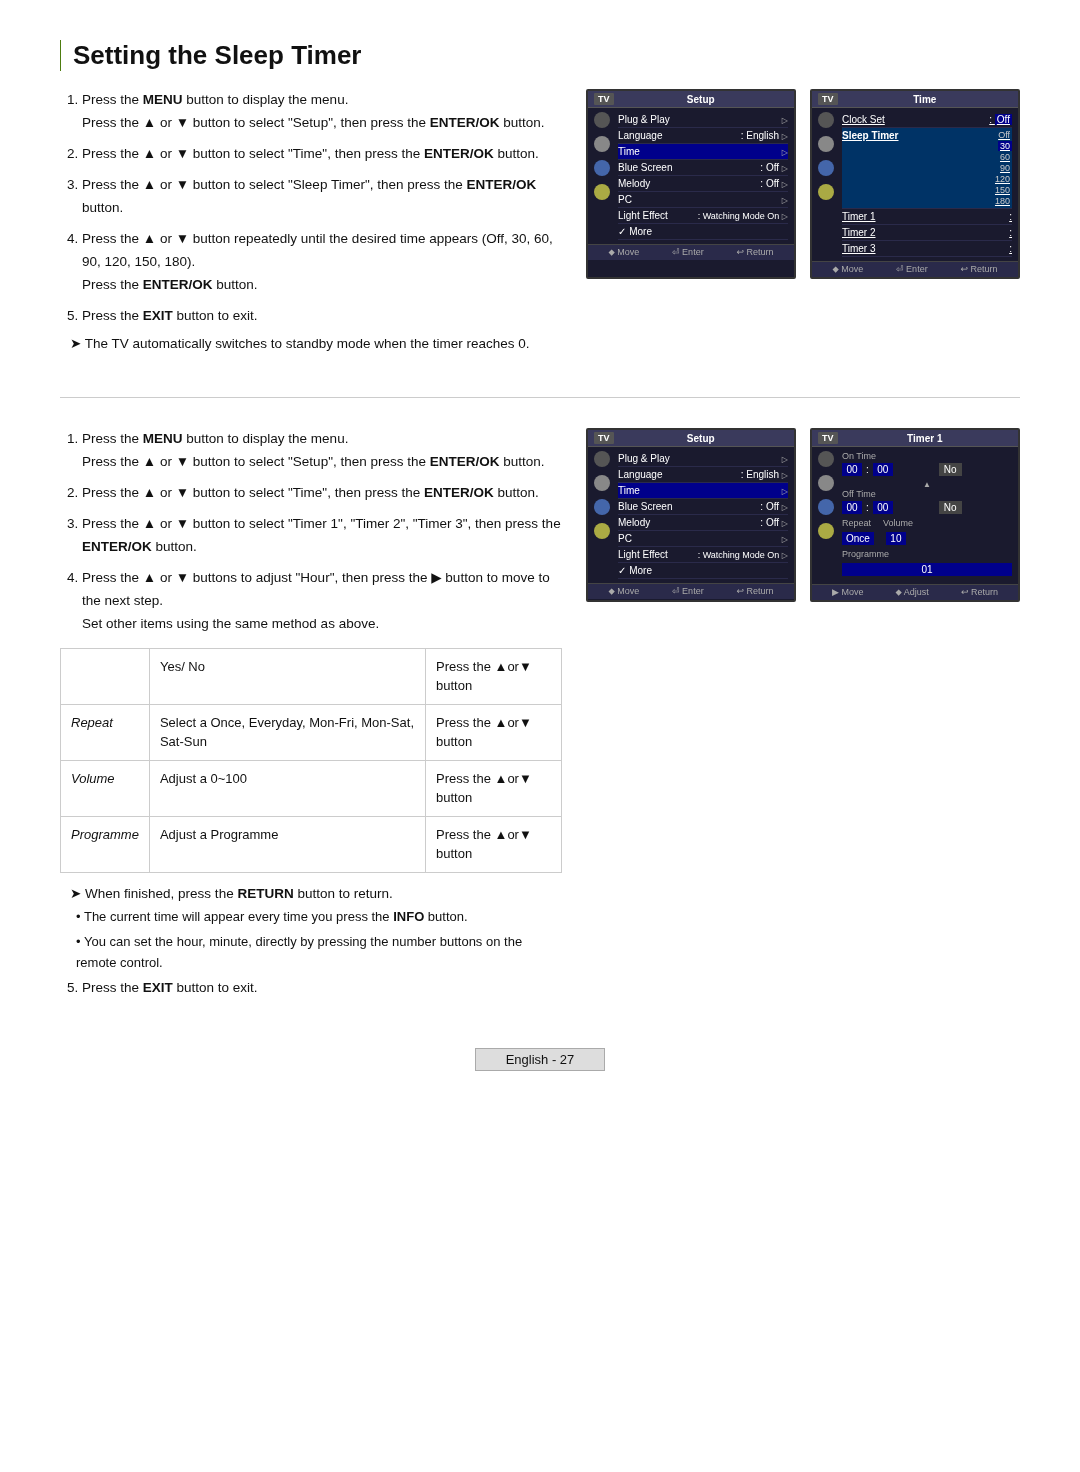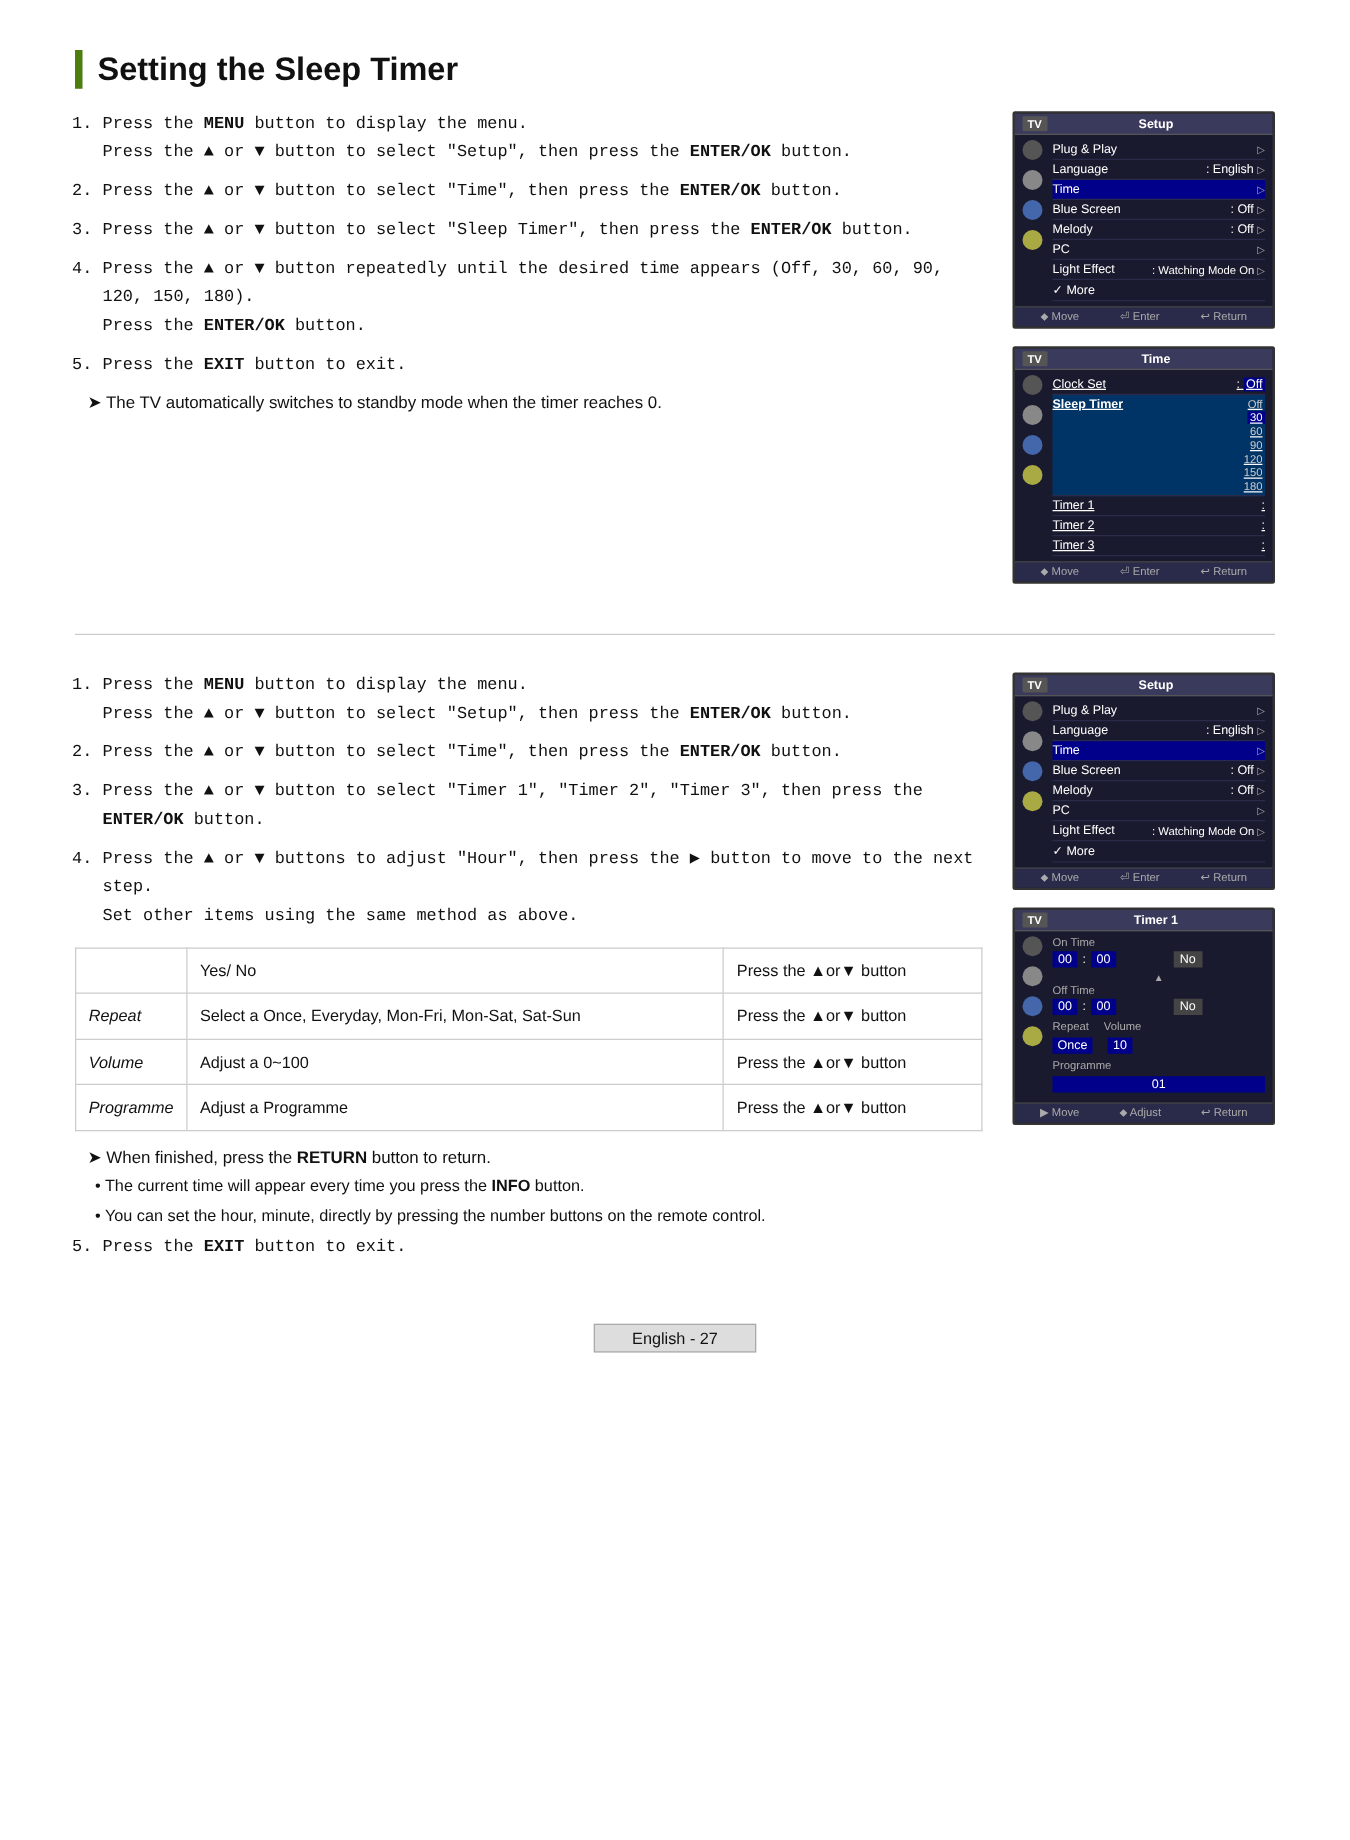--- a/index.html
+++ b/index.html
@@ -17,7 +17,7 @@
     .section-title {
       font-size: 26px;
       font-weight: bold;
-      border-left: 6px solid #4d7c0f;
+      border-left: 1px solid #4d7c0f;
       padding-left: 12px;
       margin-bottom: 18px;
     }

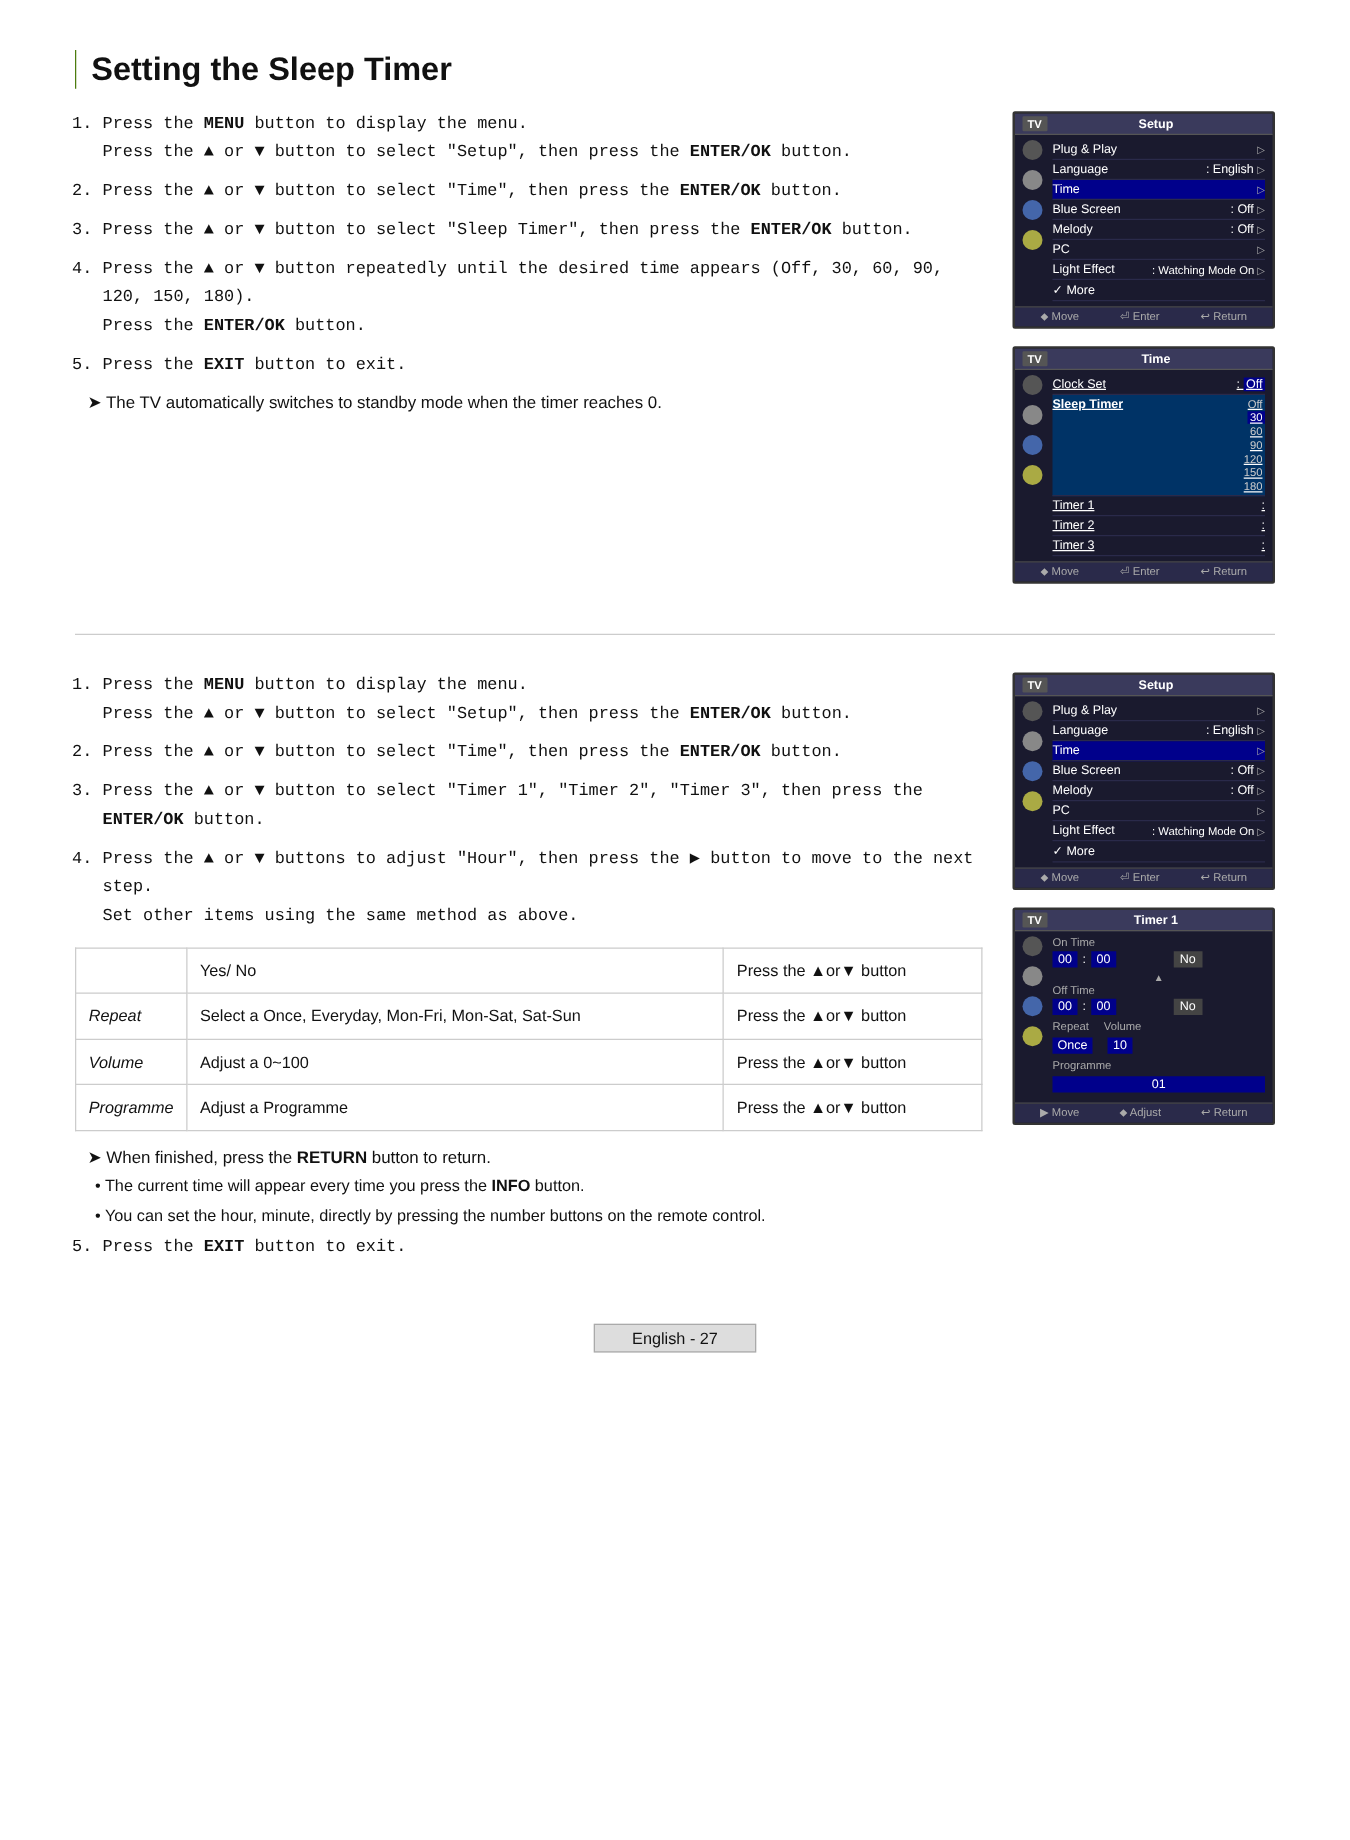--- a/index.html
+++ b/index.html
@@ -51,7 +51,6 @@
 
     ol li {
       margin-bottom: 8px;
-      font-family: Liberation Mono, monospace;
     }
 
     .note-arrow {

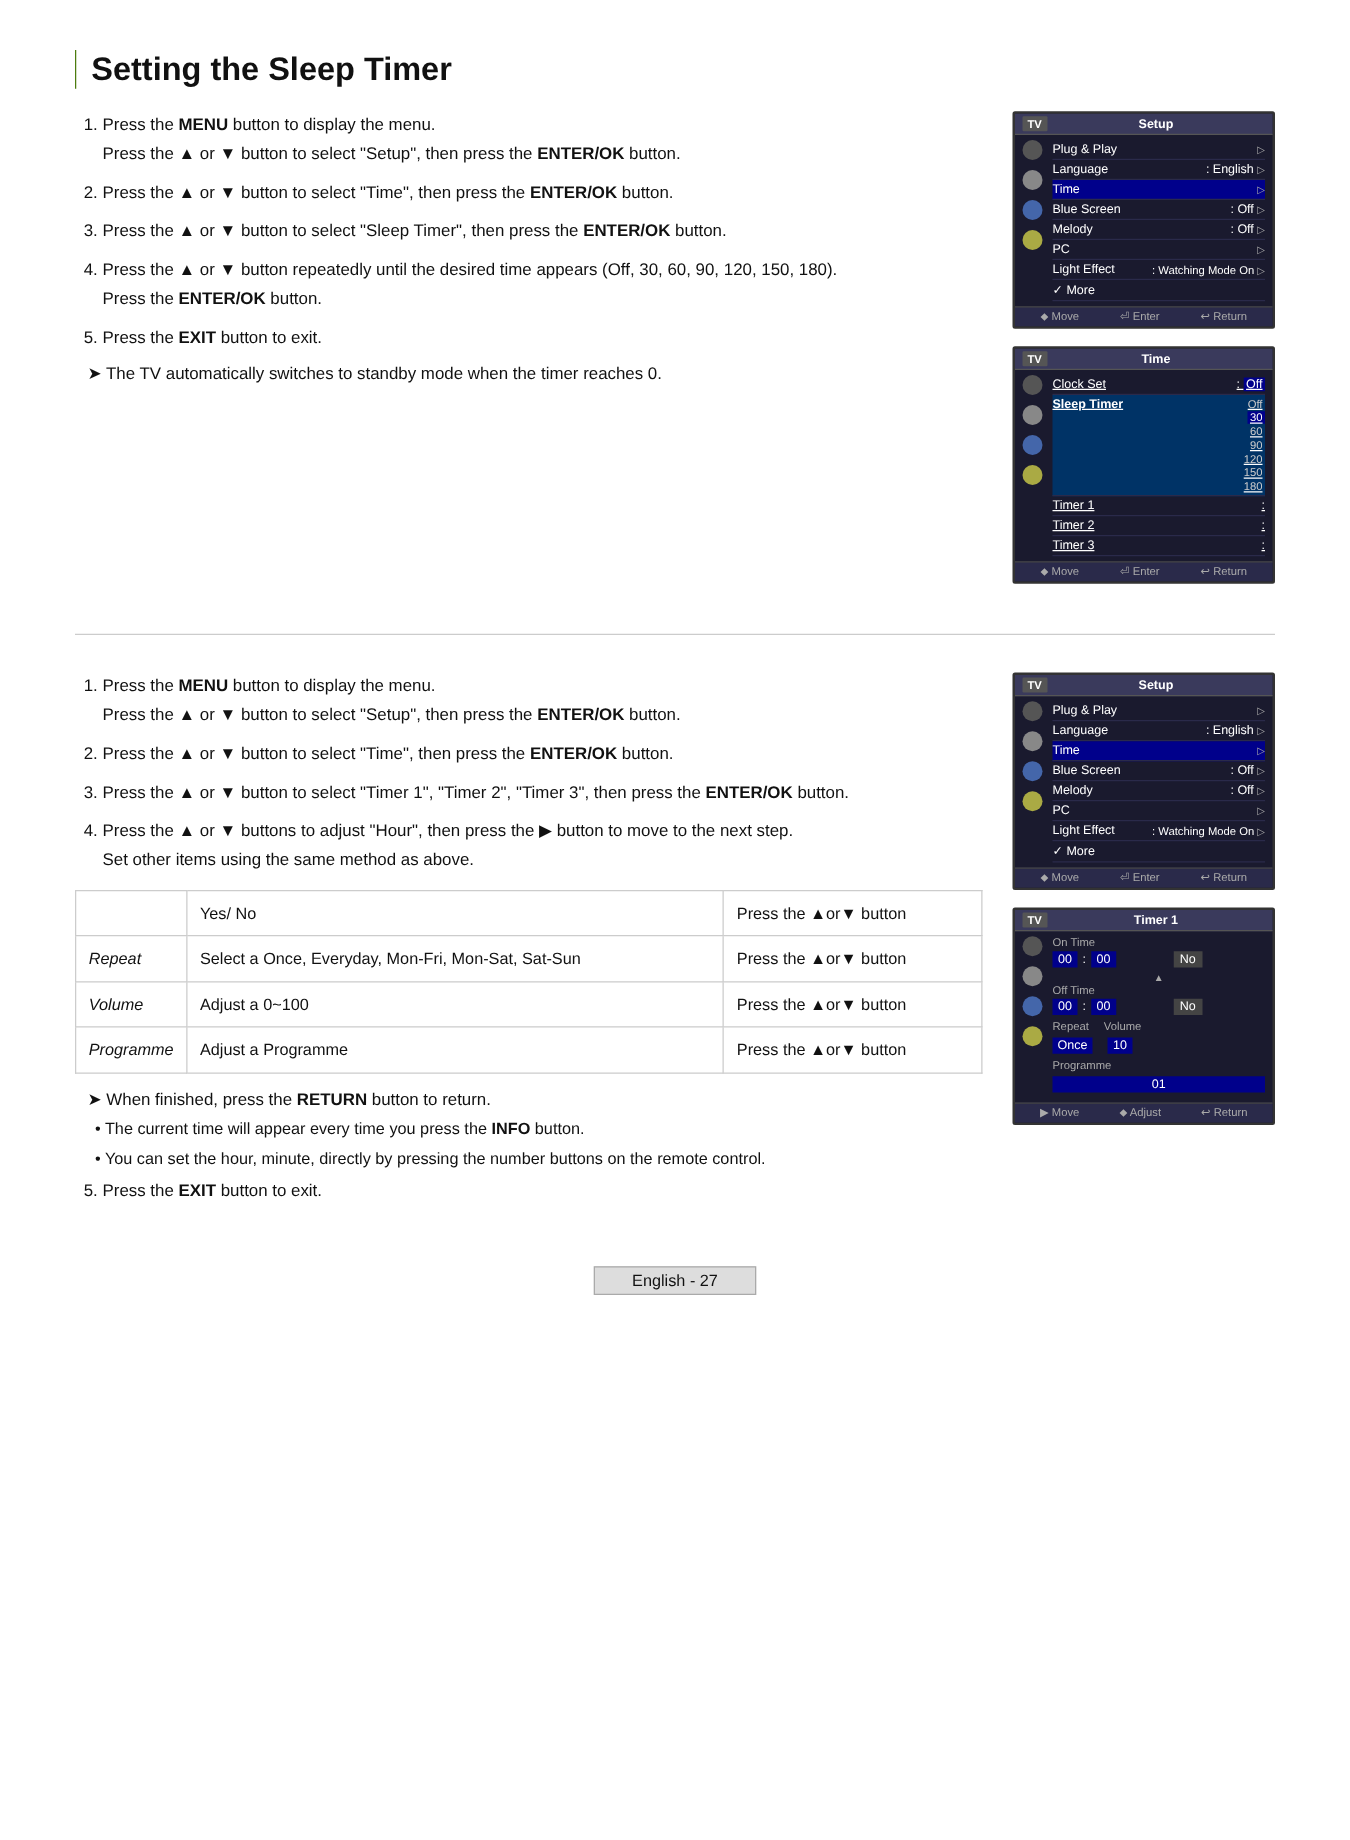--- a/index.html
+++ b/index.html
@@ -84,7 +84,7 @@
     
     .tv-screens {
       display: flex;
-      flex-direction: column;
+      flex-direction: row;
       gap: 14px;
       min-width: 210px;
     }

